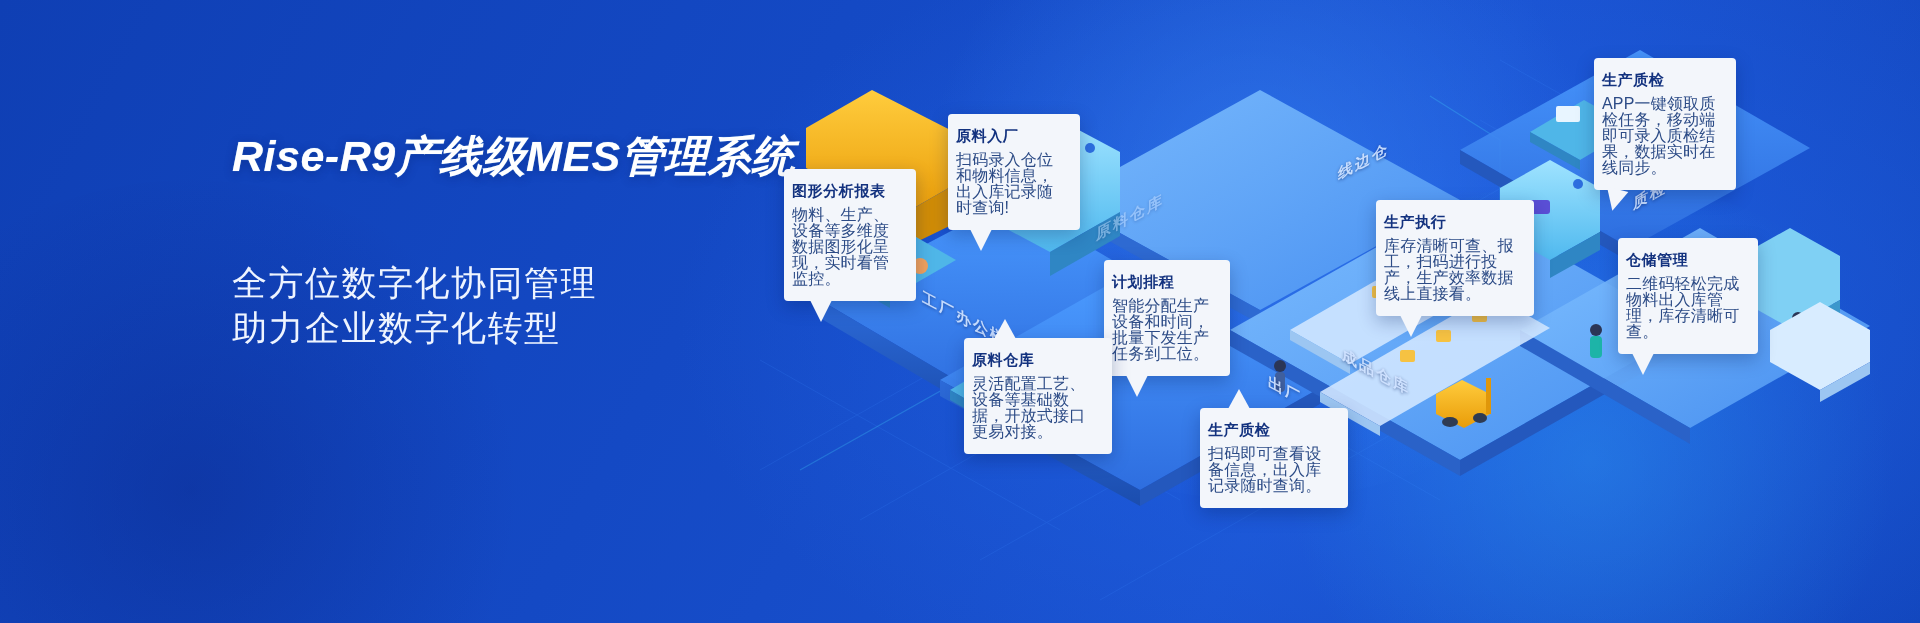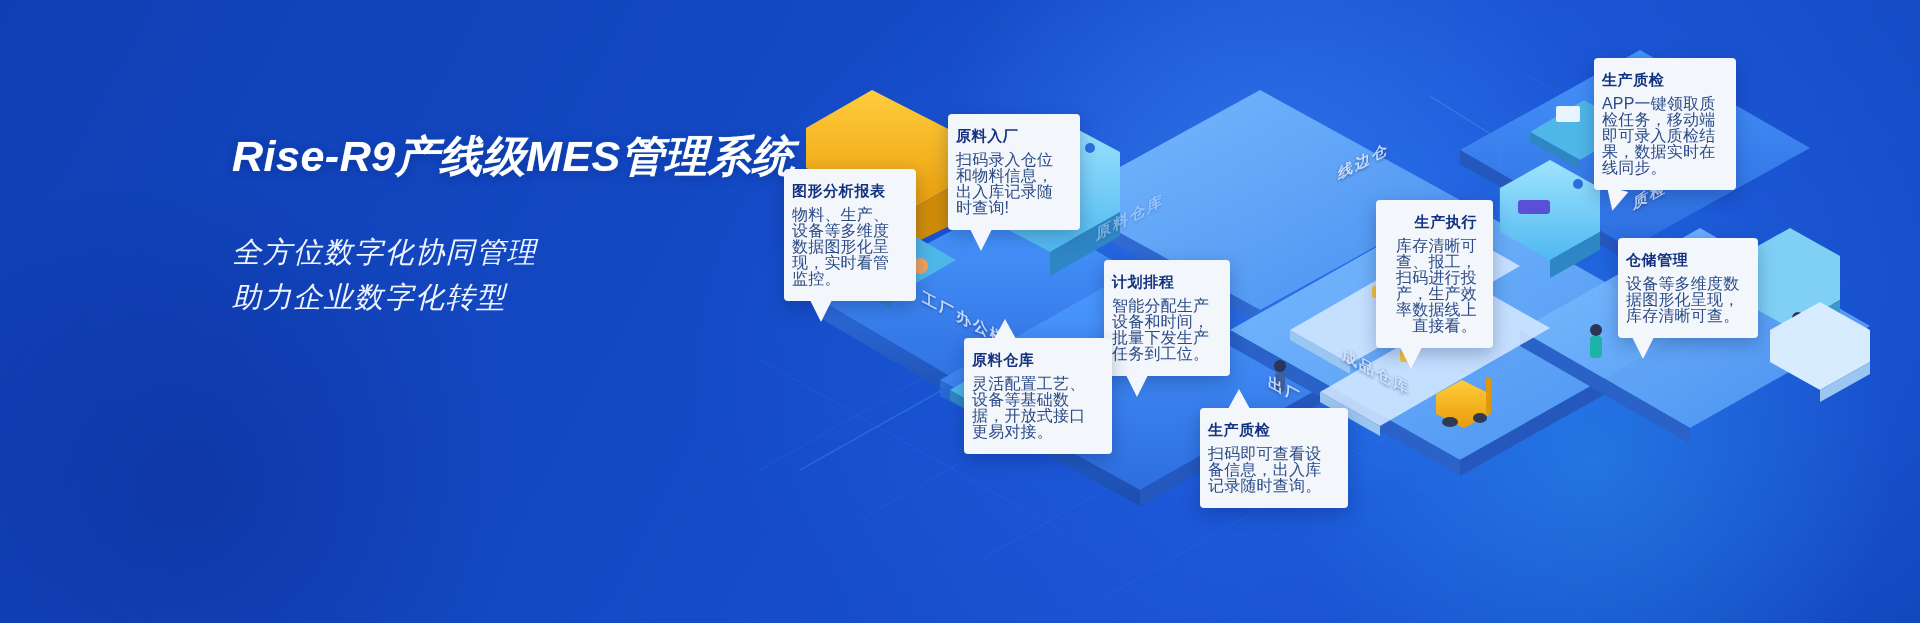--- a/index.html
+++ b/index.html
@@ -103,7 +103,7 @@
   #co-quality  .tail { left: 10px; transform: rotate(14deg); }
   #co-plan     { left: 1104px; top: 260px; width: 126px; }
   #co-plan     .tail { left: 22px; }
-  #co-exec     { left: 1376px; top: 200px; width: 117px; text-align: right; }
+  #co-exec     { left: 1376px; top: 200px; width: 158px; }
   #co-exec     .tail { left: 24px; }
   #co-storage  { left: 1618px; top: 238px; width: 140px; }
   #co-storage  .tail { left: 14px; }

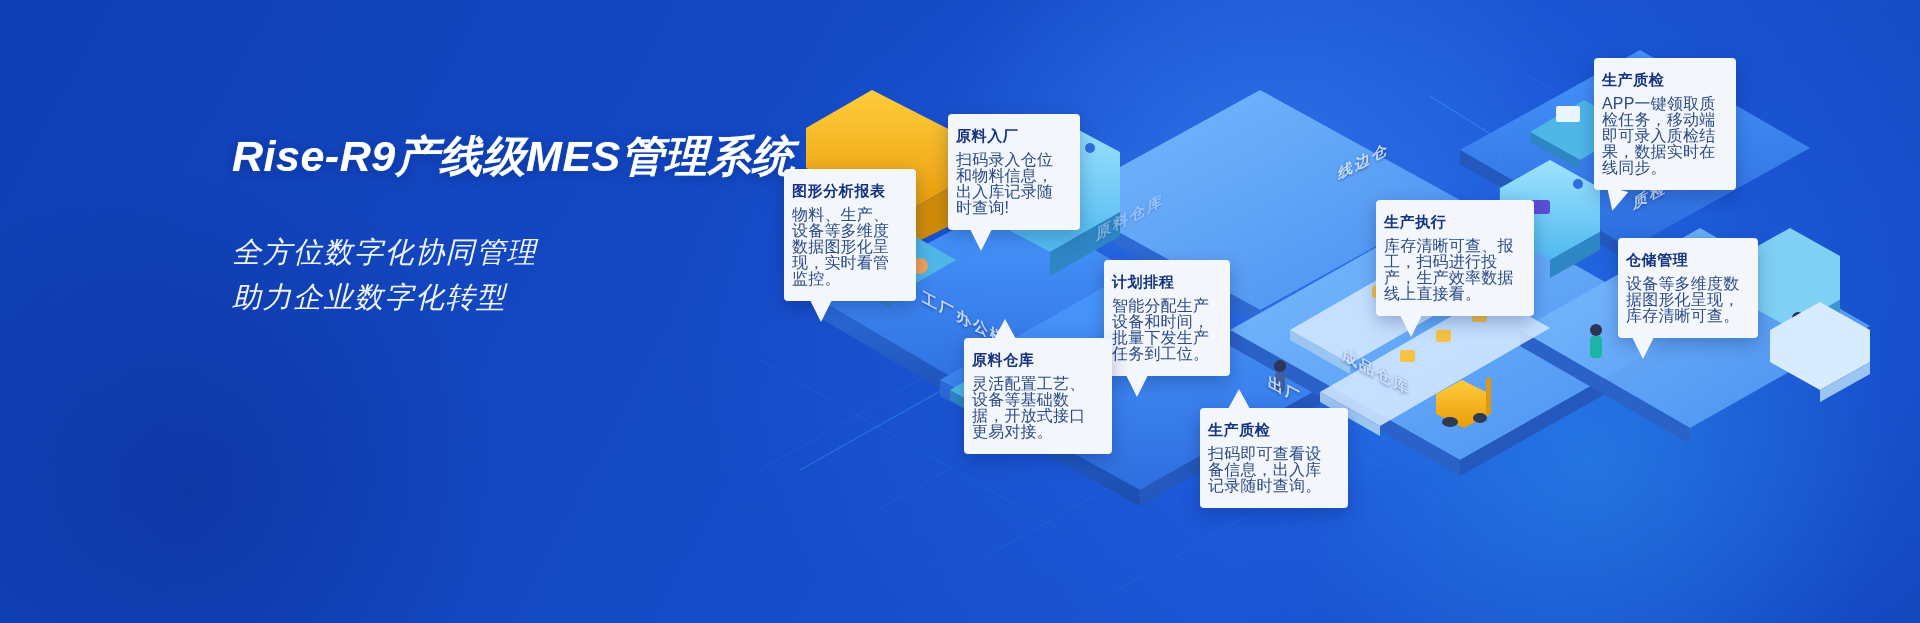--- a/index.html
+++ b/index.html
@@ -50,13 +50,12 @@
   }
 
   .subline {
-    margin-top: 44px;
+    margin-top: 74px;
     color: #eef4ff;
-    font-size: 29px;
+    font-size: 35px;
     line-height: 45px;
     letter-spacing: 1.5px;
     font-weight: 400;
-    font-style: italic;
   }
   .subline div { white-space: nowrap; }
 

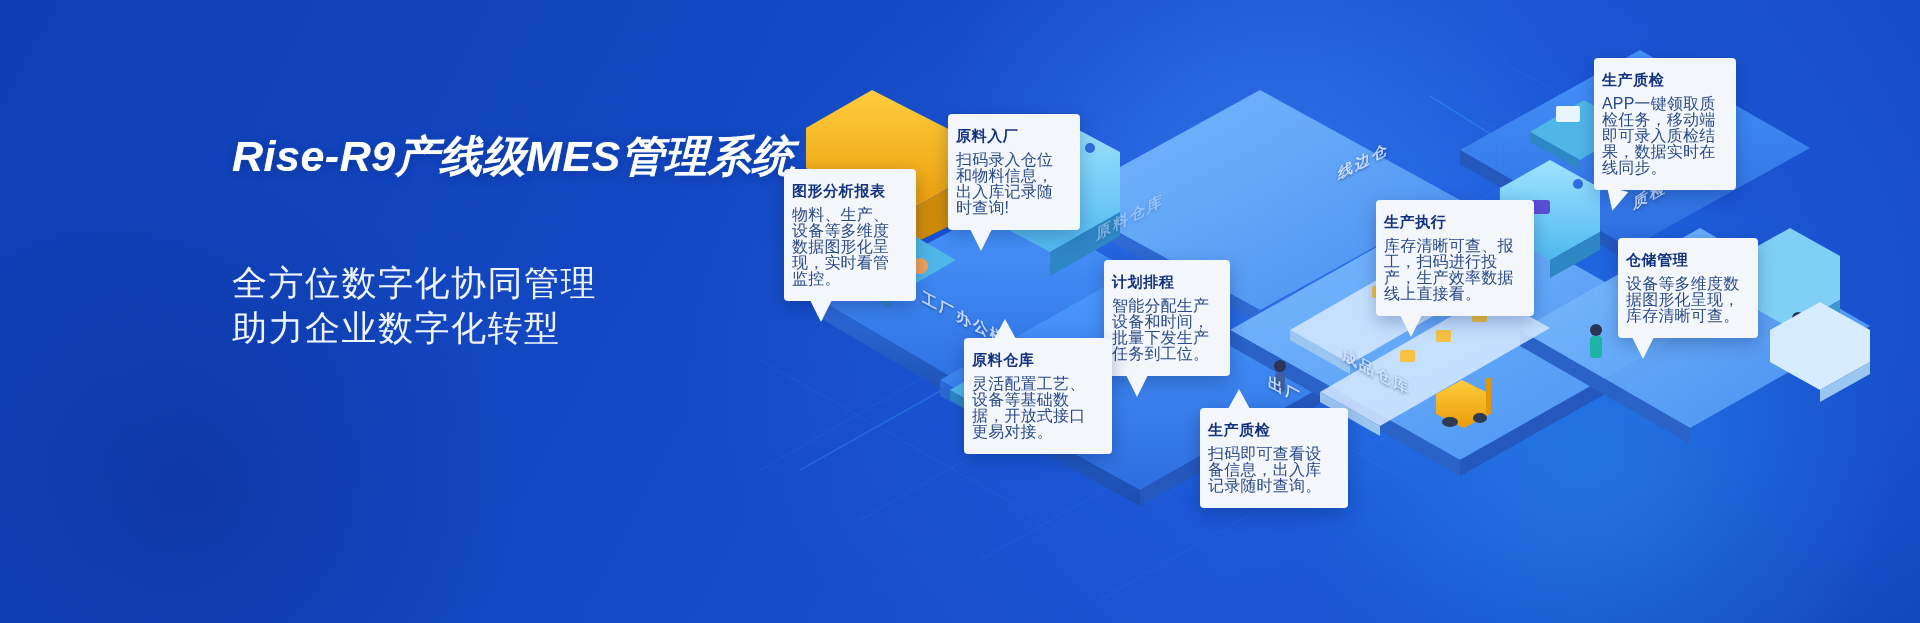--- a/index.html
+++ b/index.html
@@ -368,7 +368,7 @@
 
   <div class="callout" id="co-storage">
     <div class="c-title">仓储管理</div>
-    <div class="c-body">设备等多维度数据图形化呈现，库存清晰可查。</div>
+    <div class="c-body">二维码轻松完成物料出入库管理，库存清晰可查。</div>
     <div class="tail tail-down"></div>
   </div>
 

